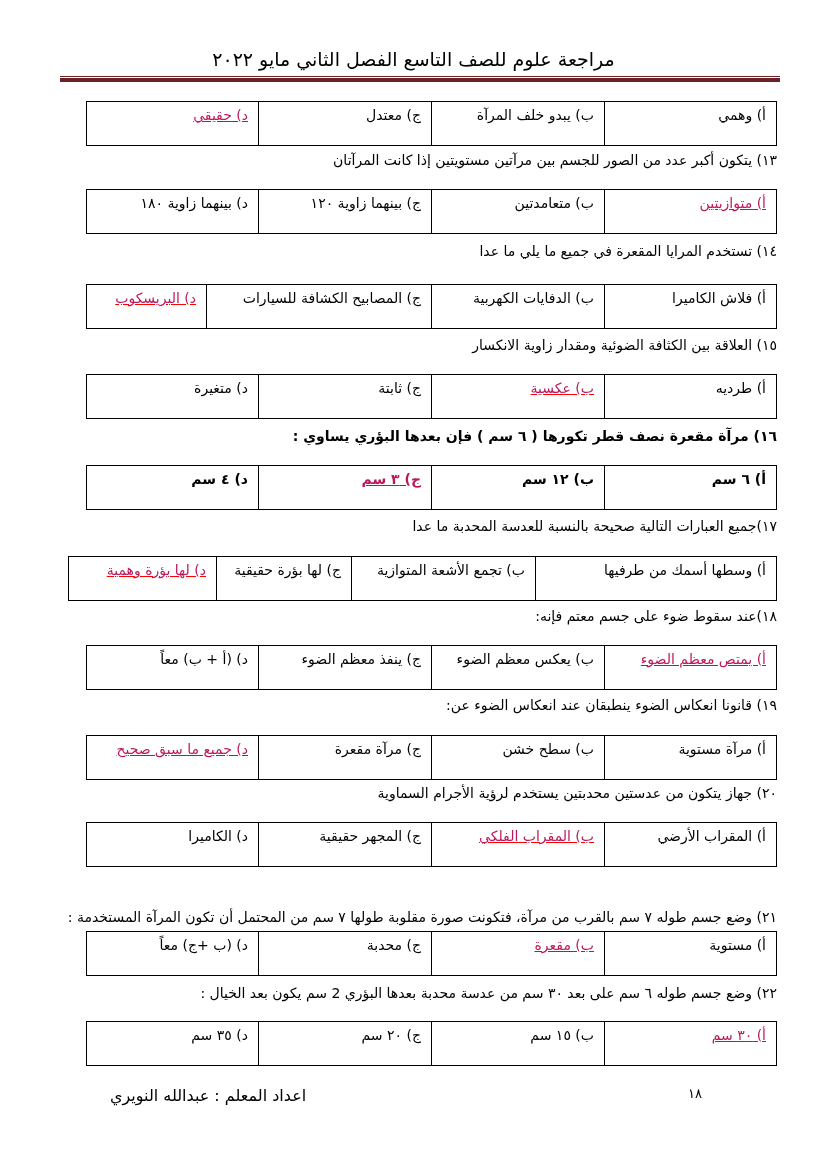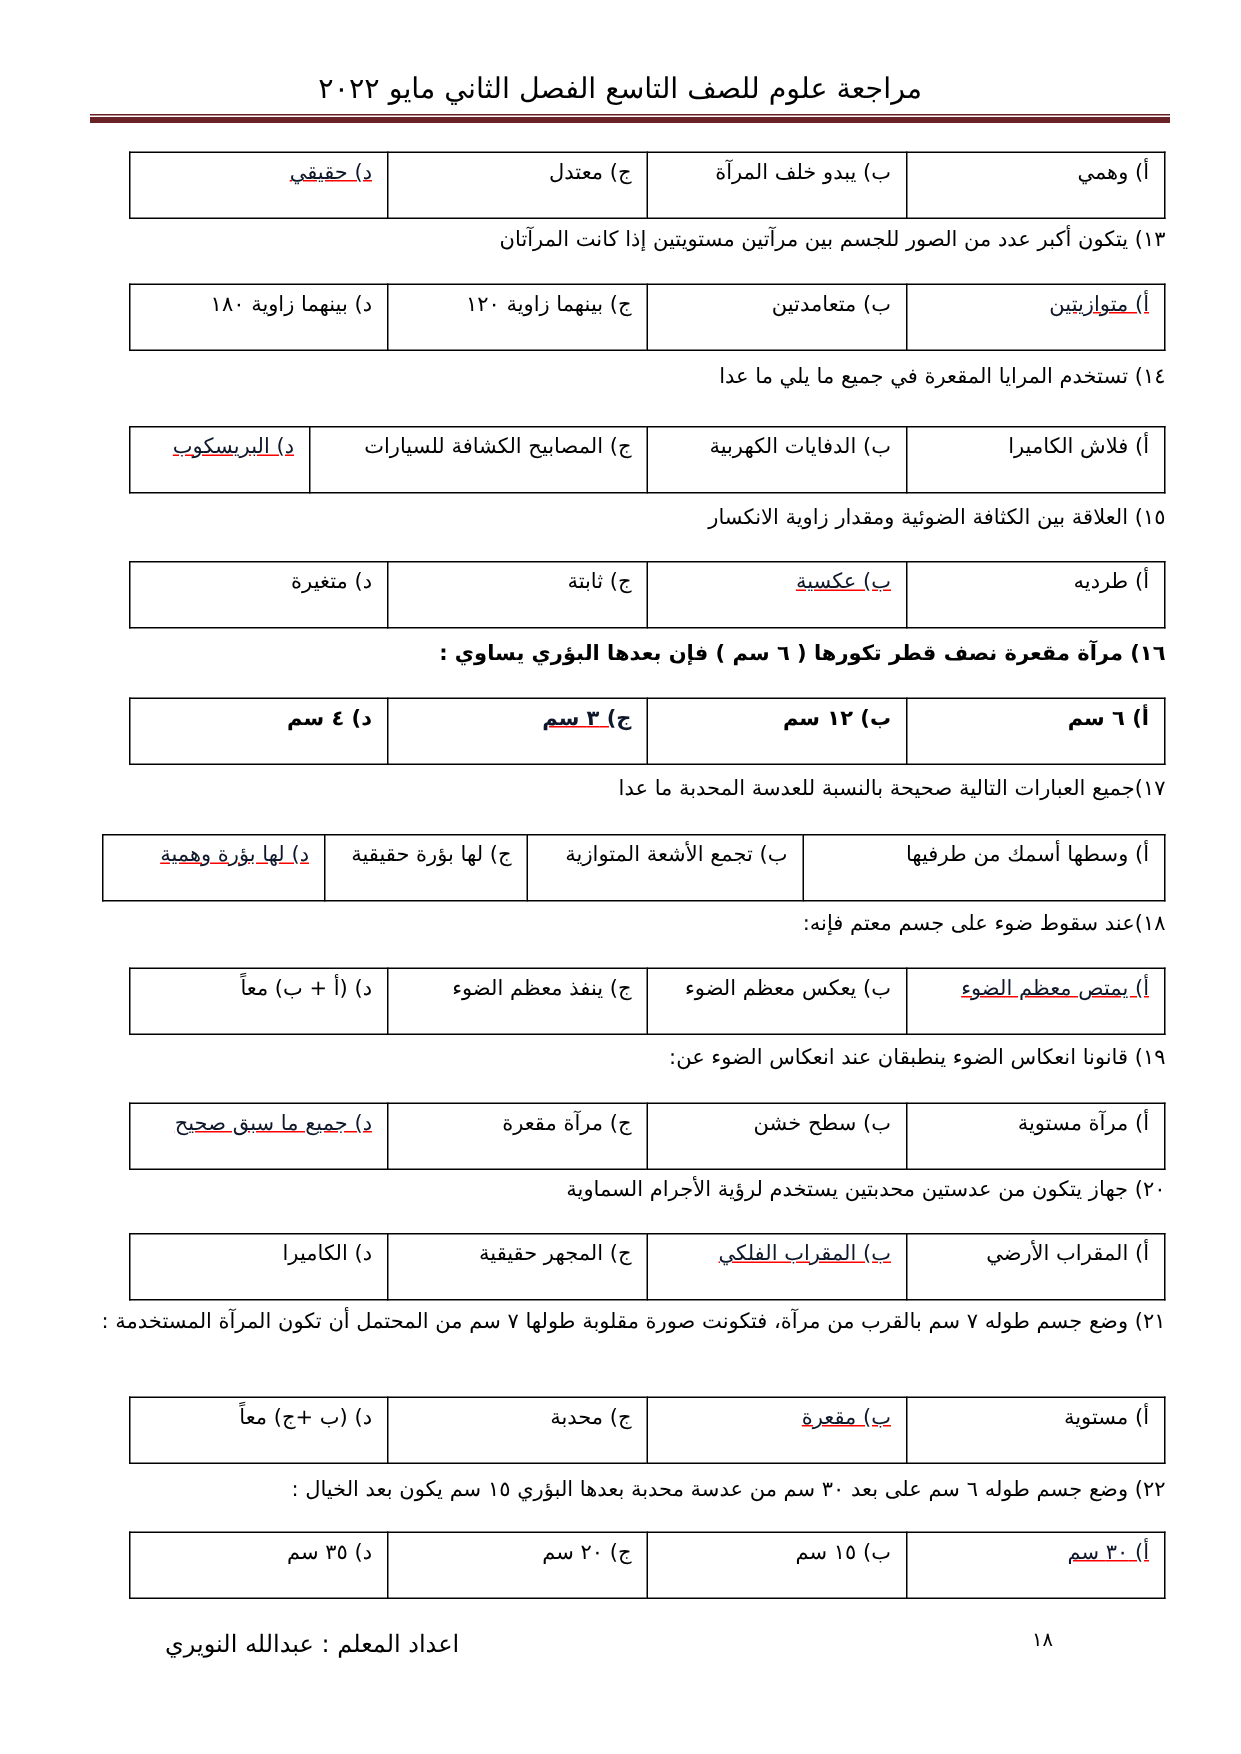--- a/index.html
+++ b/index.html
@@ -25,7 +25,7 @@
     border: 1.5px solid #000; height: 38px; vertical-align: top;
     padding: 5px 10px 0 8px; font-size: 14px; text-align: right; white-space: nowrap; overflow: hidden;
   }
-  td.correct span { color: #0f172a; text-decoration: underline; text-decoration-color: #ff0000; }
+  td.correct span { color: #be185d; text-decoration: underline; text-decoration-color: #ff0000; }
 
   .footer-page { position: absolute; top: 1086px; left: 688px; font-size: 13px; }
   .footer-author { position: absolute; top: 1086px; left: 110px; font-size: 16px; direction: rtl; }

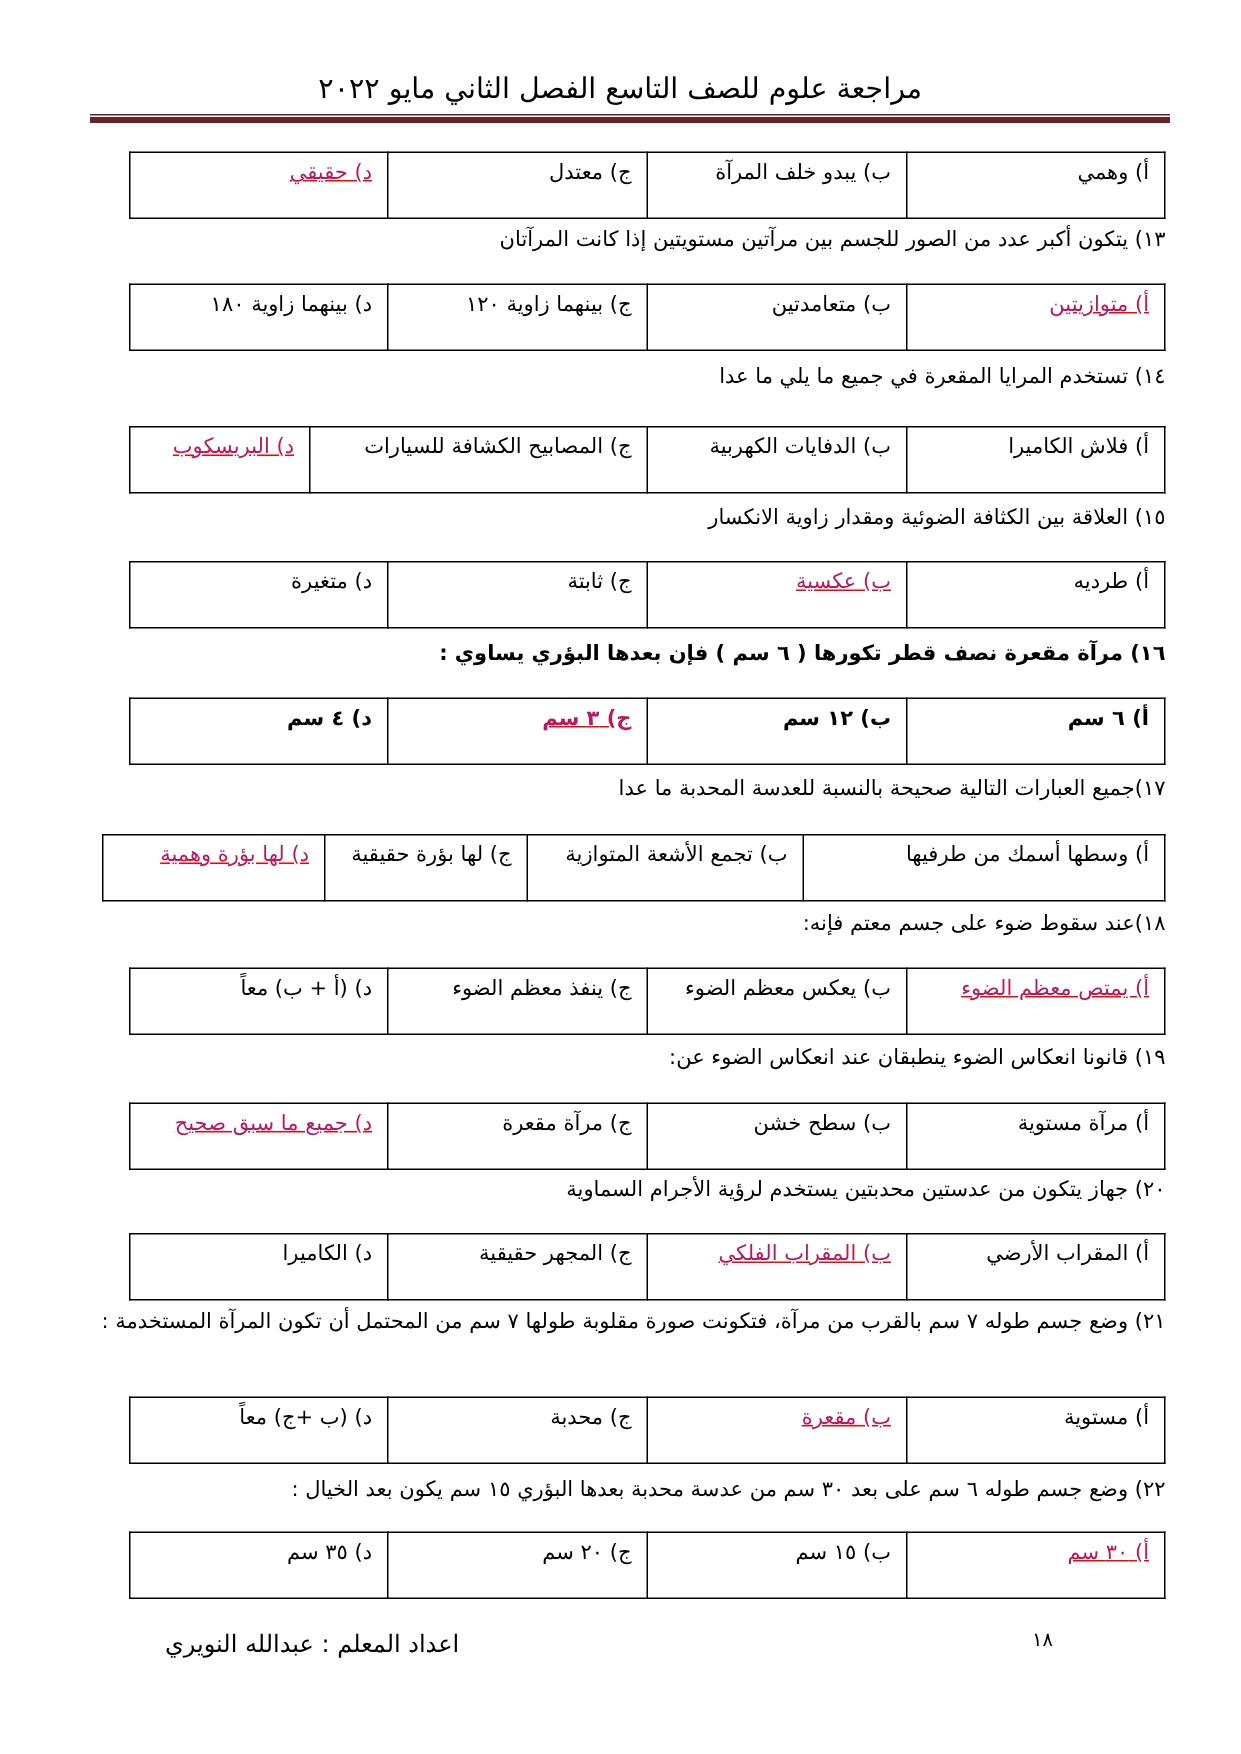--- a/index.html
+++ b/index.html
@@ -198,7 +198,7 @@
 </tbody>
   </table>
 
-<div class="q wrap" style="top:870px;">٢١)      وضع جسم طوله ٧ سم بالقرب من مرآة، فتكونت صورة مقلوبة طولها ٧ سم من المحتمل أن تكون المرآة المستخدمة :</div>
+<div class="q wrap" style="top:906px;">٢١)      وضع جسم طوله ٧ سم بالقرب من مرآة، فتكونت صورة مقلوبة طولها ٧ سم من المحتمل أن تكون المرآة المستخدمة :</div>
 <table class="opts" style="top:931px; left:86px; width:690px;">
   <colgroup>
       <col style="width:172px">

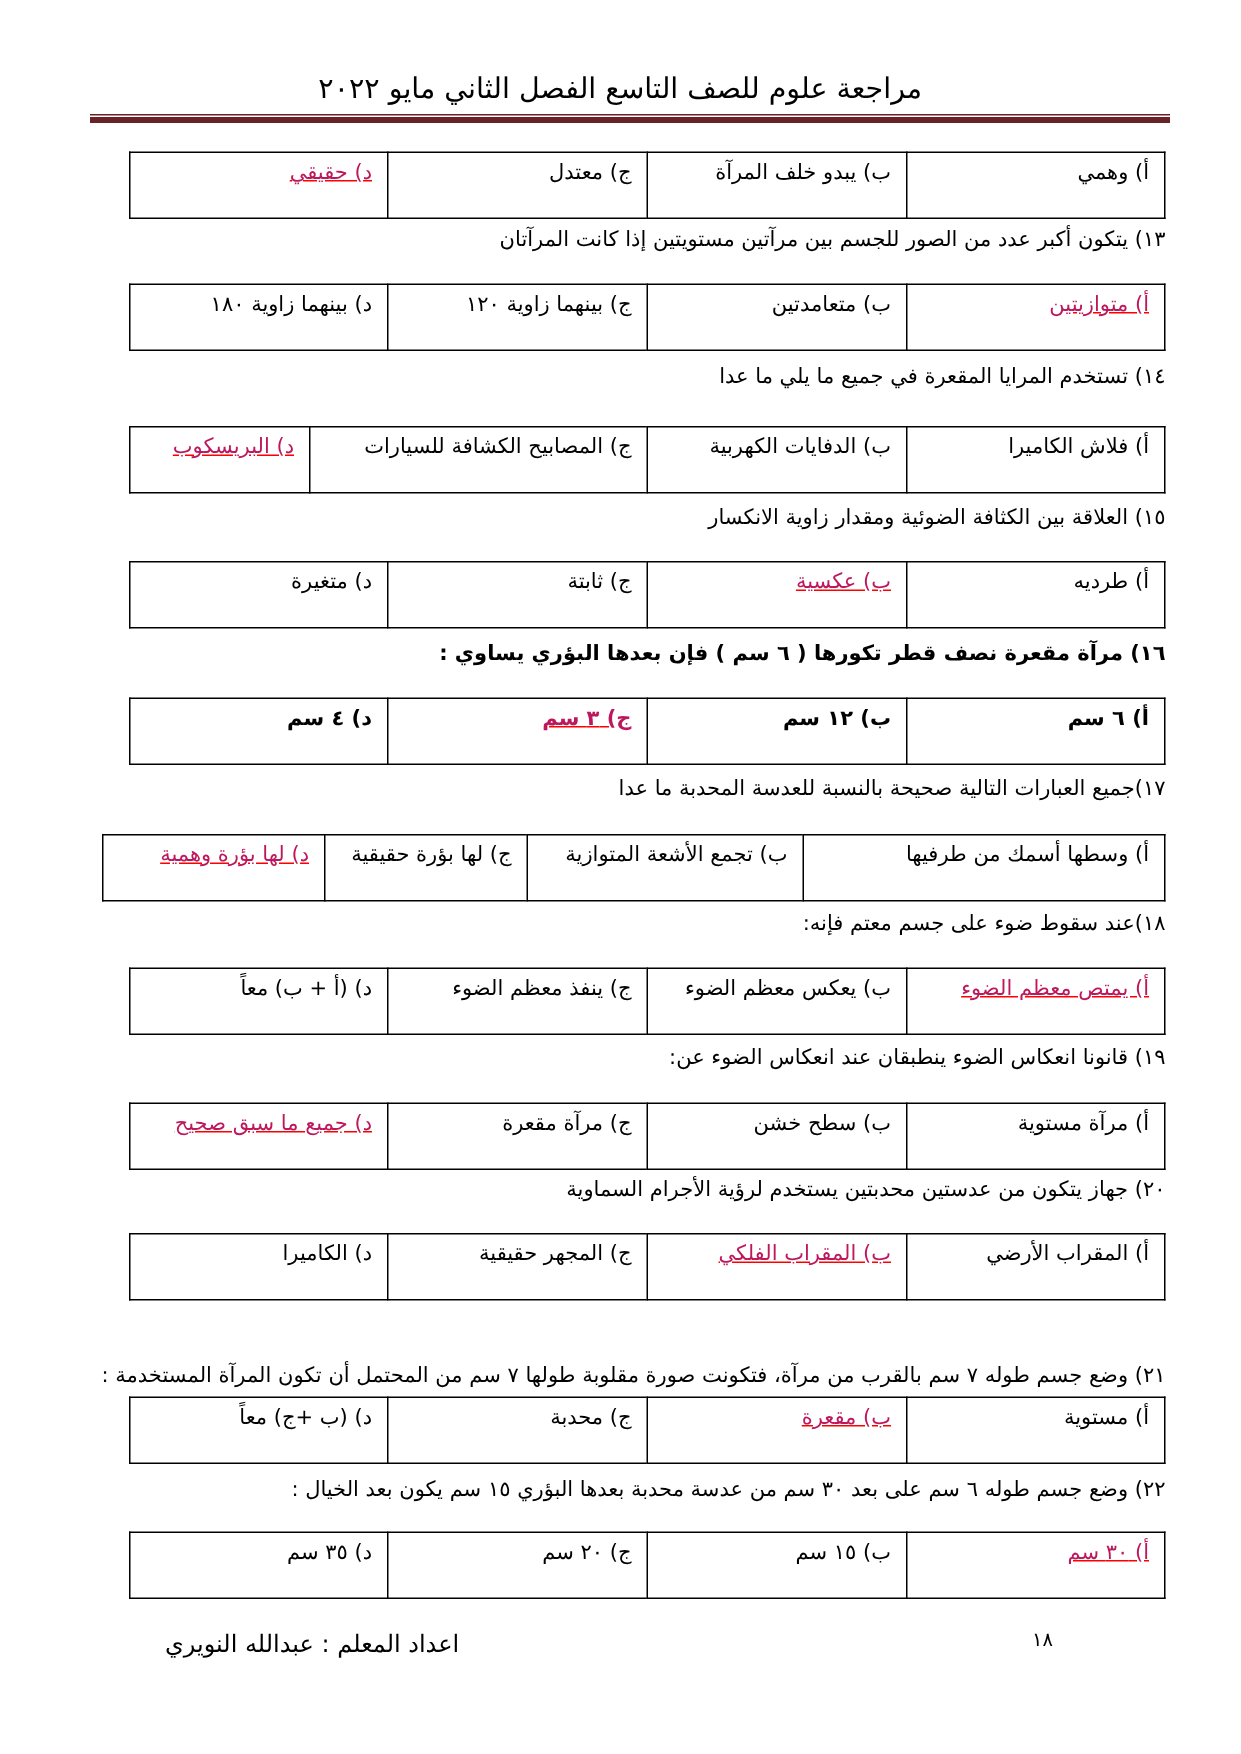--- a/index.html
+++ b/index.html
@@ -216,7 +216,7 @@
 </tbody>
   </table>
 
-<div class="q" style="top:985px;">٢٢) وضع جسم طوله ٦ سم على بعد ٣٠ سم من عدسة محدبة بعدها البؤري ١٥ سم يكون بعد الخيال :</div>
+<div class="q" style="top:985px;">٢٢) وضع جسم طوله ٦ سم على بعد ٣٠ سم من عدسة محدبة بعدها البؤري 2 سم يكون بعد الخيال :</div>
 <table class="opts" style="top:1021px; left:86px; width:690px;">
   <colgroup>
       <col style="width:172px">

